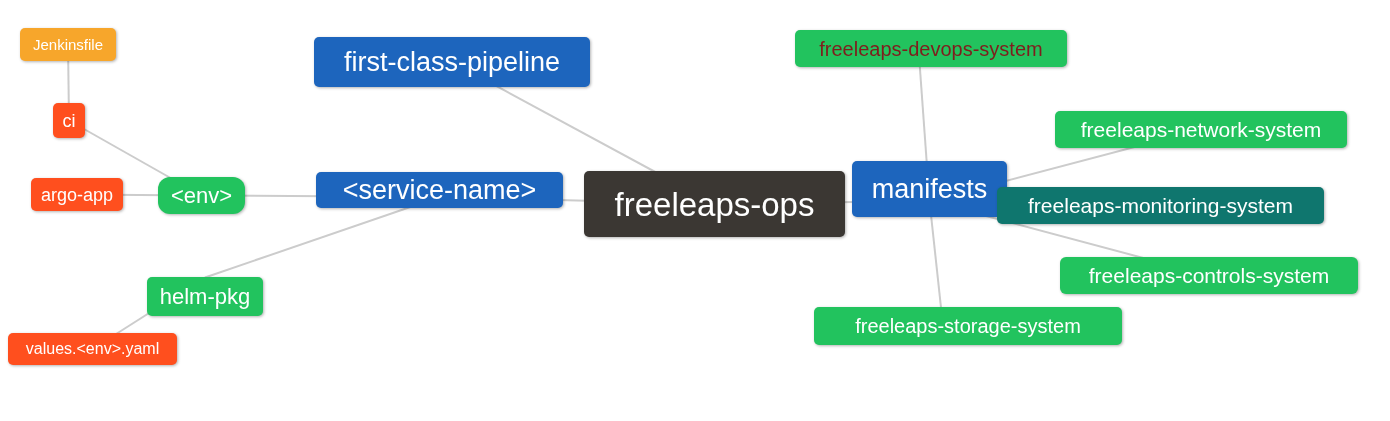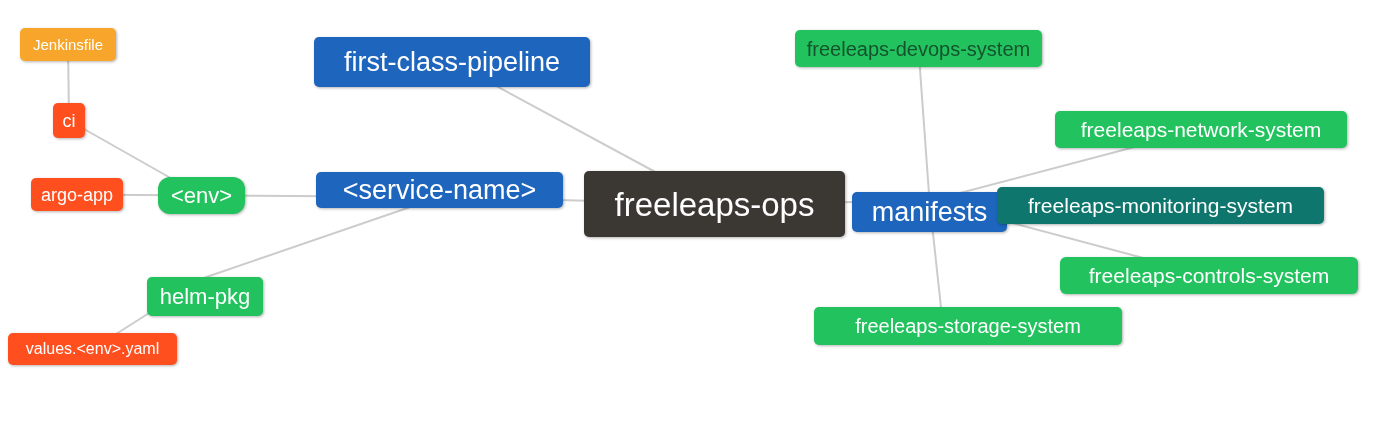--- a/index.html
+++ b/index.html
@@ -92,7 +92,7 @@
       <div class="node" style="left: 852px; top: 192px; width: 155px; height: 40px; background: rgb(29, 101, 189); font-size: 27px; color: rgb(255, 255, 255);">
         <span class="label">manifests</span>
       </div>
-      <div class="node" style="left: 795px; top: 30px; width: 247px; height: 37px; background: rgb(34, 195, 94); font-size: 20px; color: #14532d;">
+      <div class="node" style="left: 795px; top: 30px; width: 272px; height: 37px; background: rgb(34, 195, 94); font-size: 20px; color: #7f1d1d;">
         <span class="label">freeleaps-devops-system</span>
       </div>
       <div class="node" style="left: 1055px; top: 111px; width: 292px; height: 37px; background: rgb(34, 195, 94); font-size: 21px; color: rgb(255, 255, 255);">

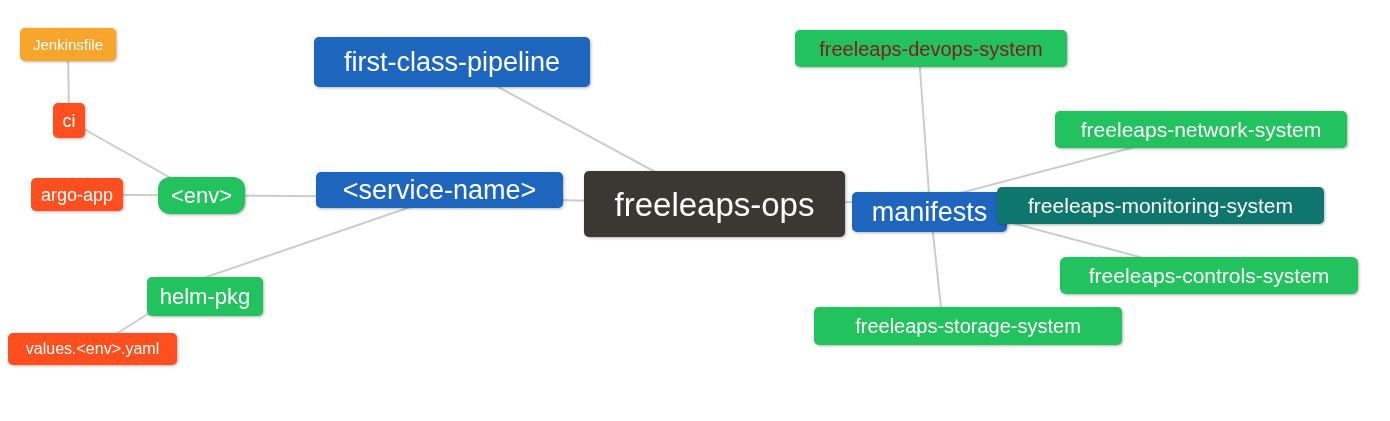--- a/index.html
+++ b/index.html
@@ -89,7 +89,7 @@
       <div class="node" style="left: 584px; top: 171px; width: 261px; height: 66px; background: rgb(59, 55, 51); font-size: 33px; color: rgb(255, 255, 255);">
         <span class="label">freeleaps-ops</span>
       </div>
-      <div class="node" style="left: 852px; top: 192px; width: 155px; height: 40px; background: rgb(29, 101, 189); font-size: 27px; color: rgb(255, 255, 255);">
+      <div class="node" style="left: 852px; top: 161px; width: 155px; height: 56px; background: rgb(29, 101, 189); font-size: 27px; color: rgb(255, 255, 255);">
         <span class="label">manifests</span>
       </div>
       <div class="node" style="left: 795px; top: 30px; width: 272px; height: 37px; background: rgb(34, 195, 94); font-size: 20px; color: #7f1d1d;">

